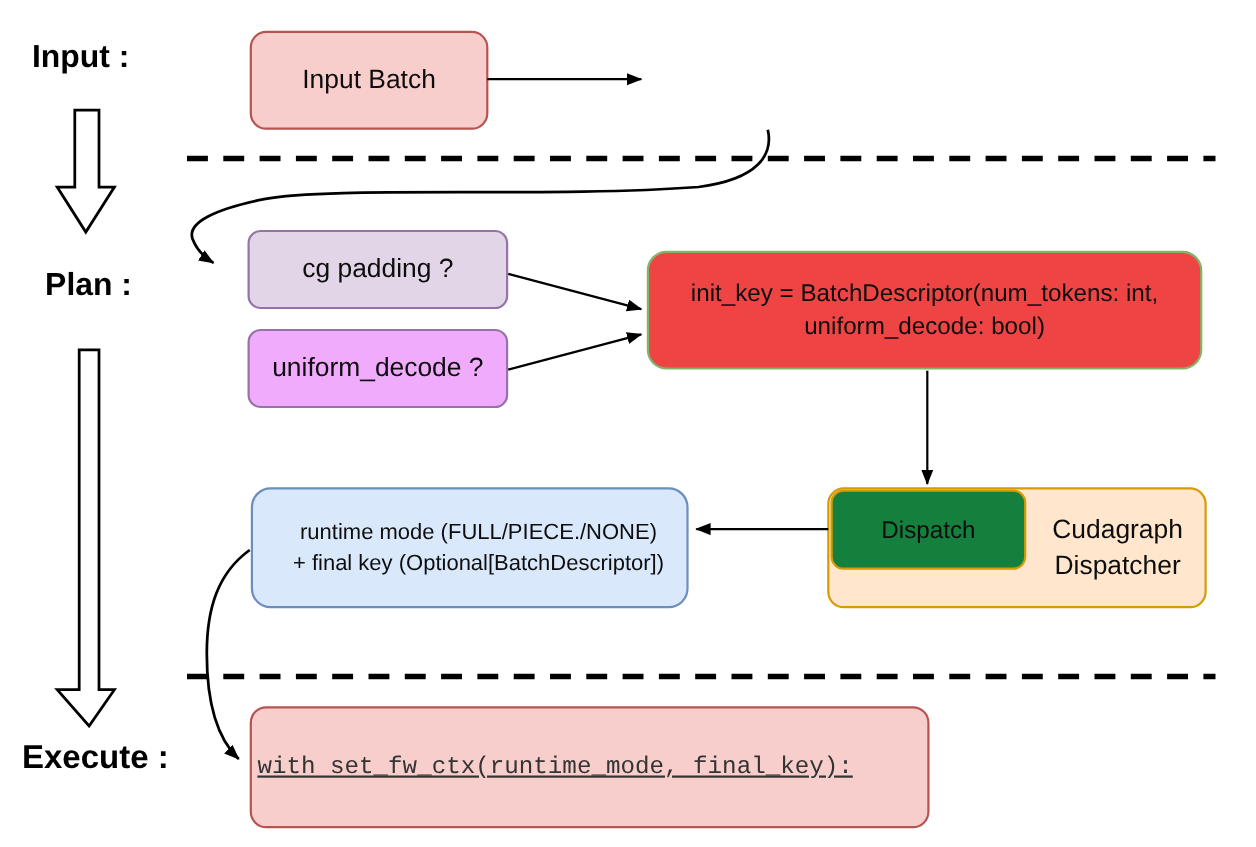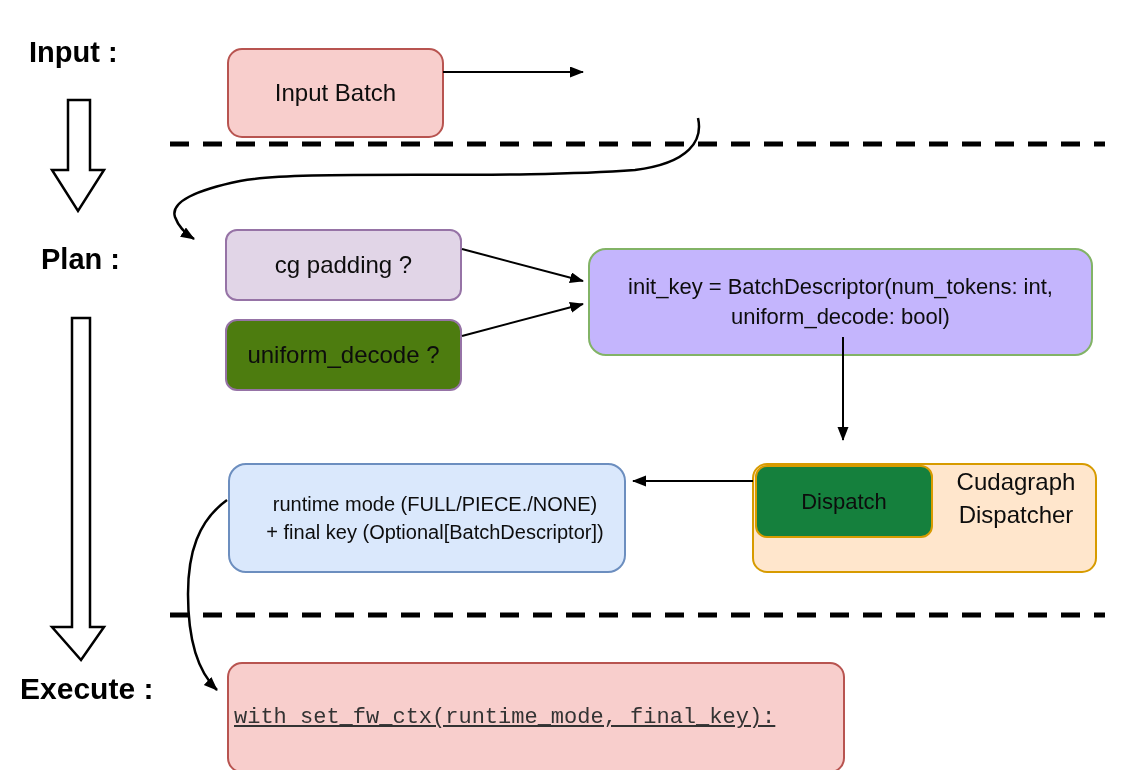--- a/index.html
+++ b/index.html
@@ -14,7 +14,7 @@
   .node{
     position:absolute;box-sizing:border-box;border:2px solid #3b82f6;
     display:flex;flex-direction:column;align-items:center;justify-content:center;
-    text-align:center;background:#fff;margin-top:20px;
+    text-align:center;background:#fff;
   }
   .node span{display:block;white-space:nowrap;}
   .r12{border-radius:12px;}

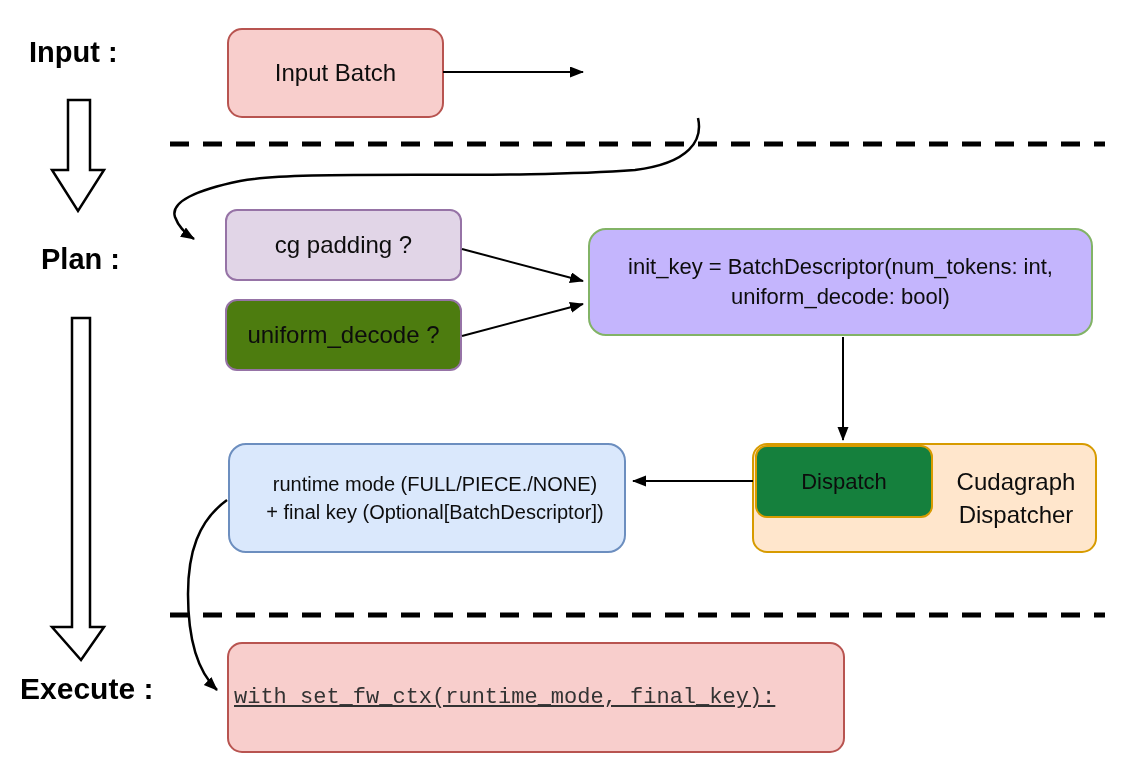--- a/index.html
+++ b/index.html
@@ -57,7 +57,7 @@
     <span>uniform_decode ?</span>
   </div>
 
-  <div class="node r18 green-text" style="left: 588px; top: 228px; width: 505px; height: 108px; background-color: #c4b5fd; border-color: rgb(130, 179, 102);">
+  <div class="node r18 green-text" style="left: 588px; top: 228px; width: 505px; height: 108px; background-color: #ef4444; border-color: rgb(130, 179, 102);">
     <span>init_key = BatchDescriptor(num_tokens: int,</span>
     <span>uniform_decode: bool)</span>
   </div>

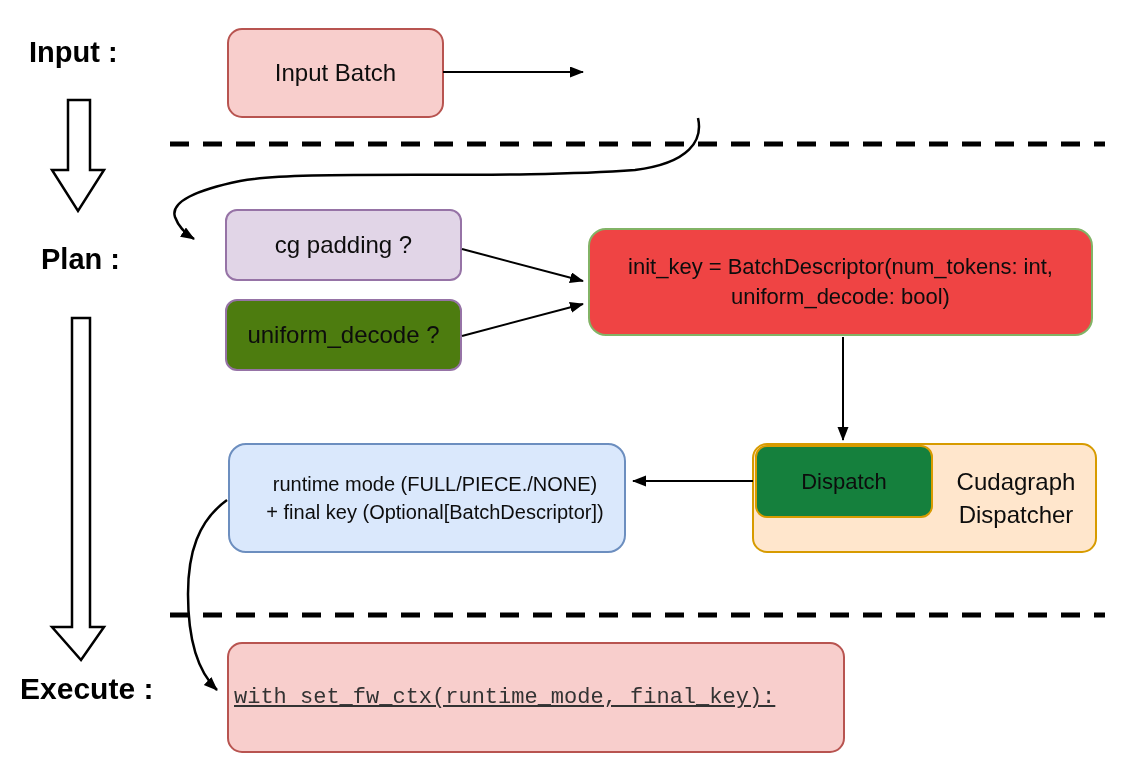--- a/index.html
+++ b/index.html
@@ -53,7 +53,7 @@
     <span>cg padding ?</span>
   </div>
 
-  <div class="node r12 fs24" style="left: 225px; top: 299px; width: 237px; height: 72px; background-color: #4d7c0f; border-color: rgb(150, 115, 166);">
+  <div class="node r12 fs24" style="left: 225px; top: 299px; width: 237px; height: 72px; background-color: #f0abfc; border-color: rgb(150, 115, 166);">
     <span>uniform_decode ?</span>
   </div>
 

